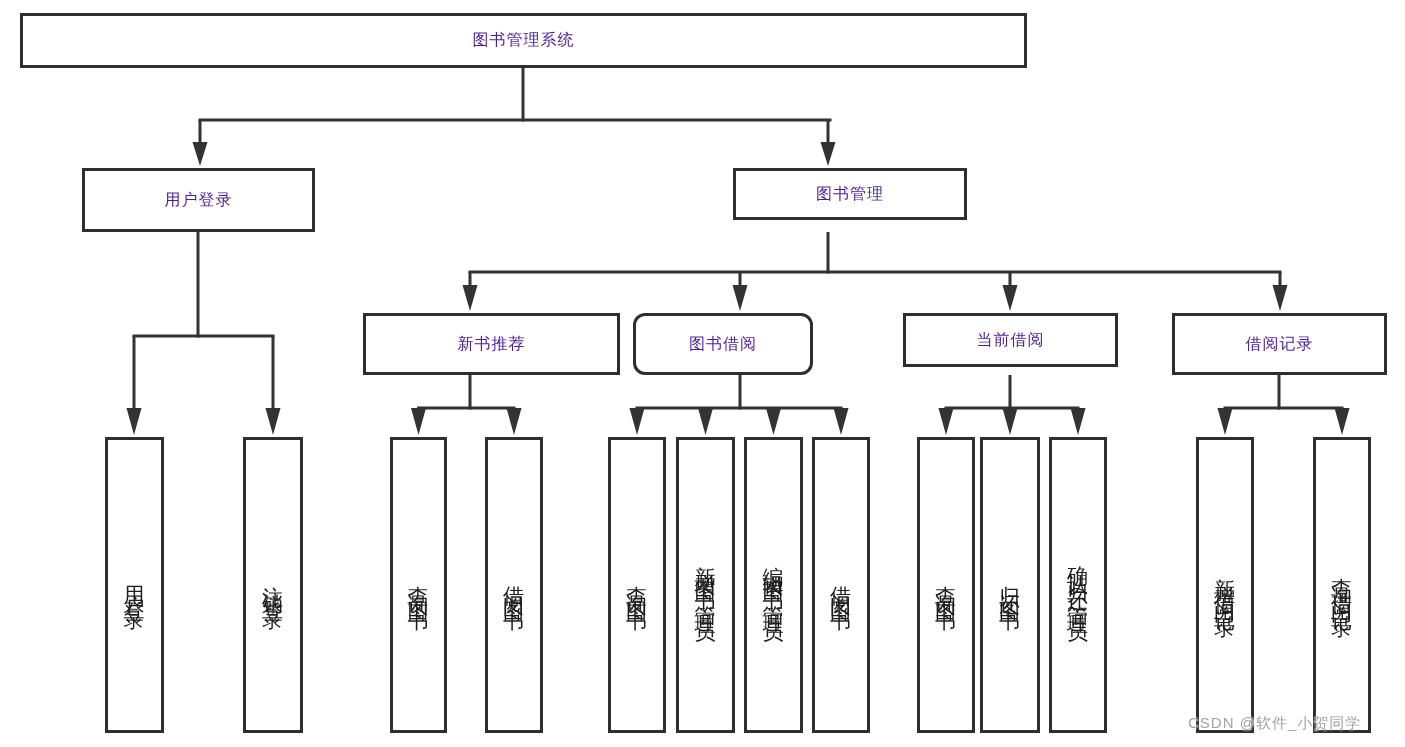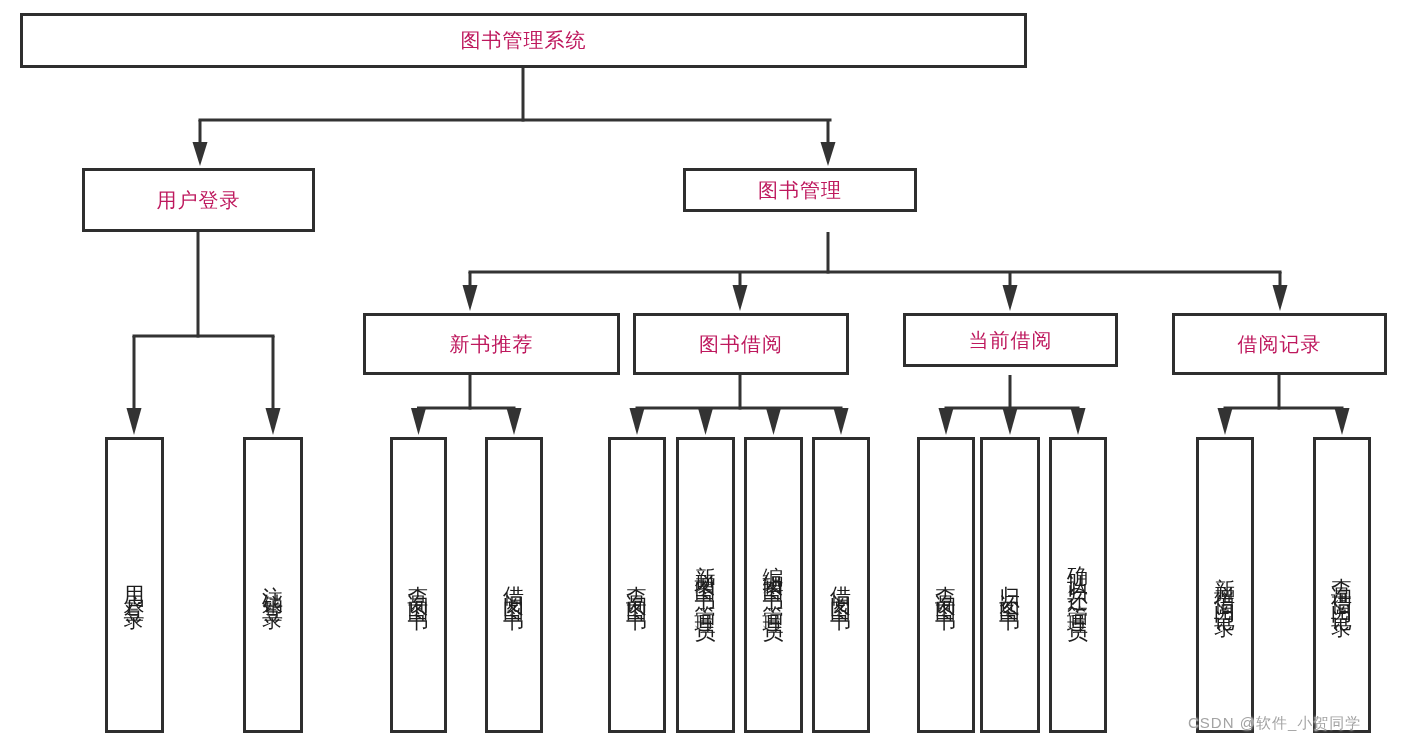--- a/index.html
+++ b/index.html
@@ -25,9 +25,9 @@
     display: flex;
     align-items: center;
     justify-content: center;
-    font-size: 20px;
+    font-size: 16px;
     letter-spacing: 1px;
-    color: #be185d;
+    color: #4c1d95;
     z-index: 2;
   }
   .vbox {

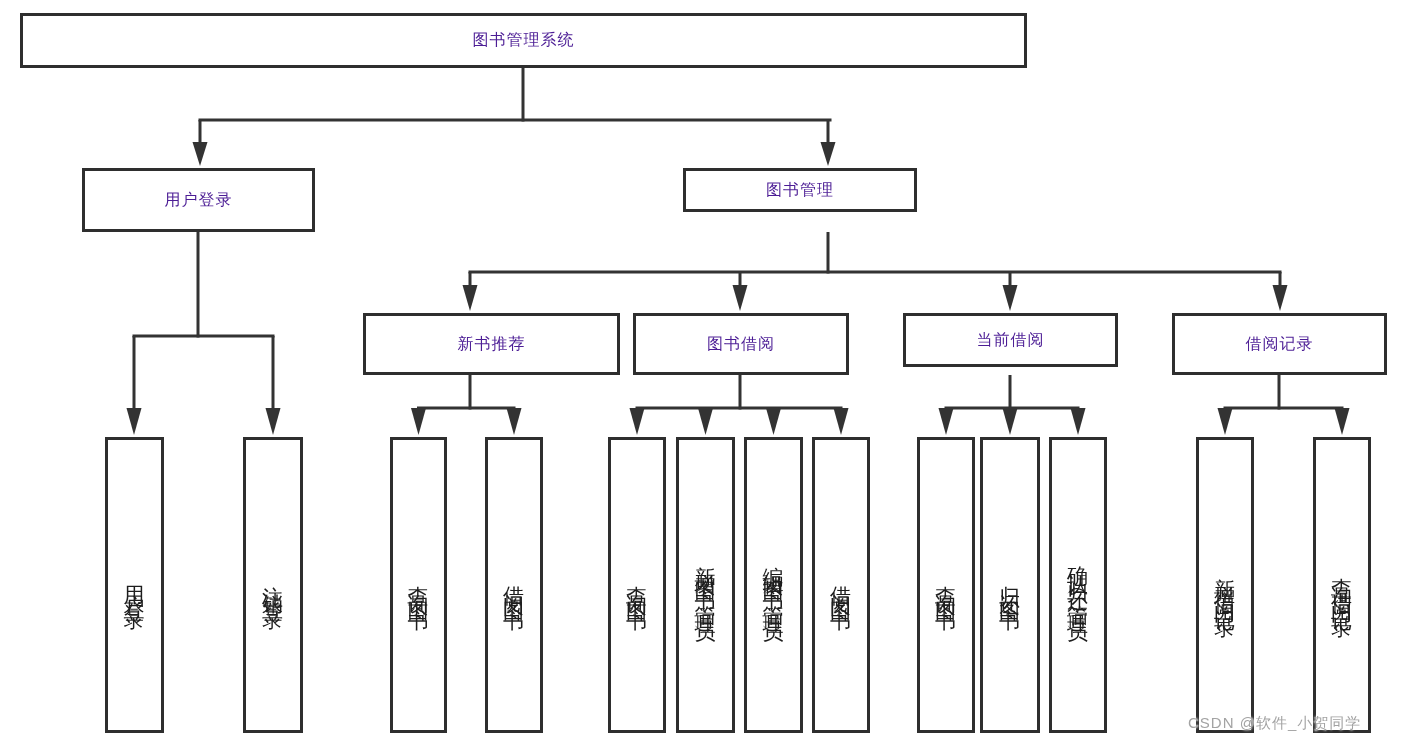--- a/index.html
+++ b/index.html
@@ -142,7 +142,7 @@
   <div class="hbox" style="left:82px; top:168px; width:233px; height:64px;">
     <span>用户登录</span>
   </div>
-  <div class="hbox" style="left:683px; top:168px; width:234px; height:44px;">
+  <div class="hbox" style="left:733px; top:168px; width:234px; height:52px;">
     <span>图书管理</span>
   </div>
 

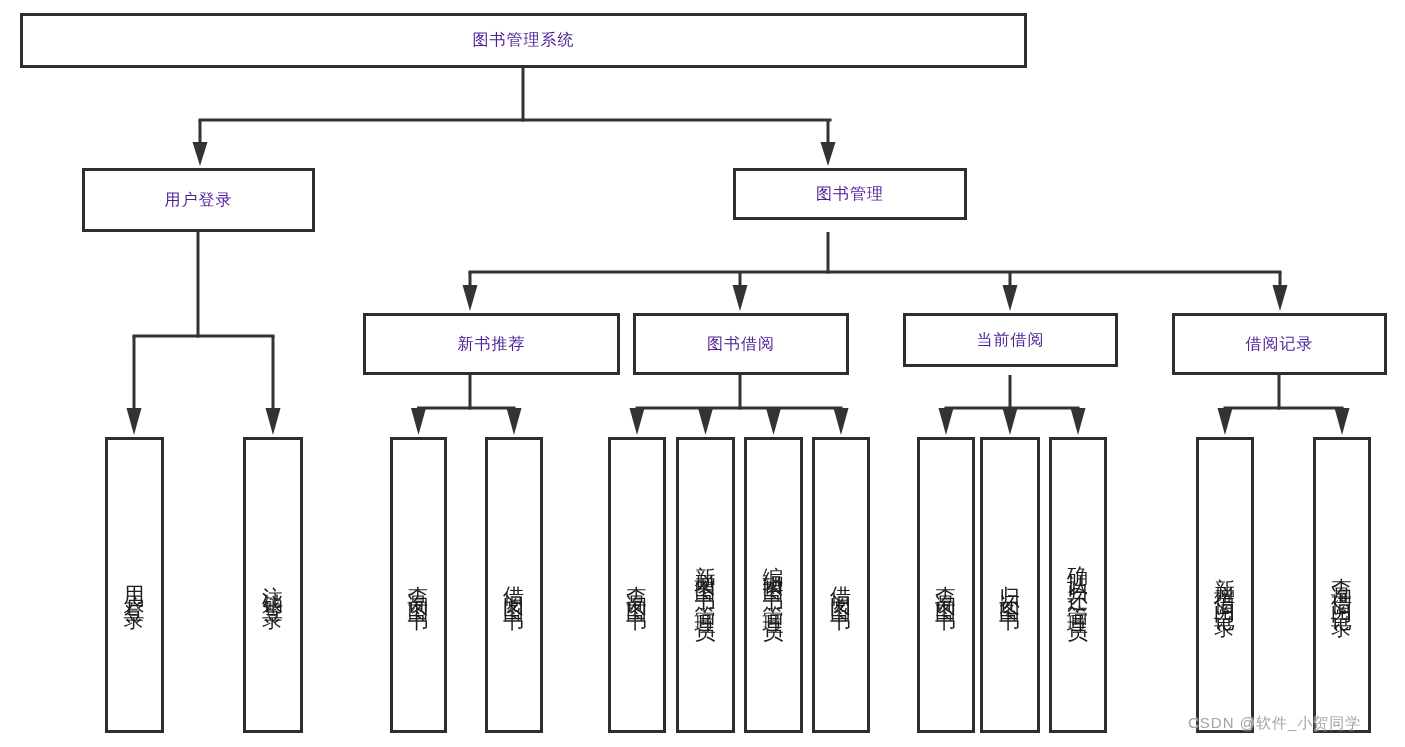--- a/index.html
+++ b/index.html
@@ -149,7 +149,7 @@
   <div class="hbox" style="left:363px; top:313px; width:257px; height:62px;">
     <span>新书推荐</span>
   </div>
-  <div class="hbox" style="left:633px; top:313px; width:216px; height:62px;">
+  <div class="hbox" style="left:633px; top:313px; width:180px; height:62px;border-radius:12px;">
     <span>图书借阅</span>
   </div>
   <div class="hbox" style="left:903px; top:313px; width:215px; height:54px;">

